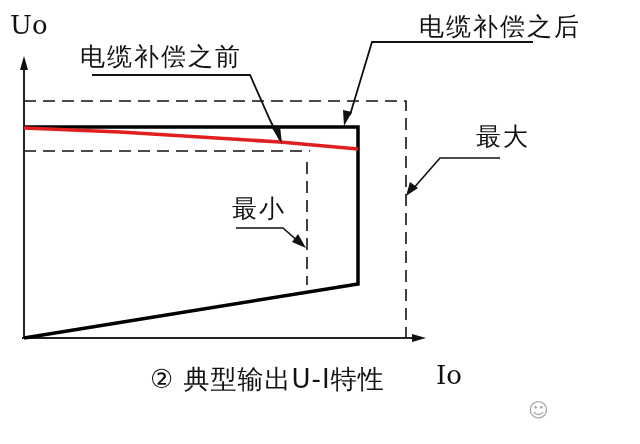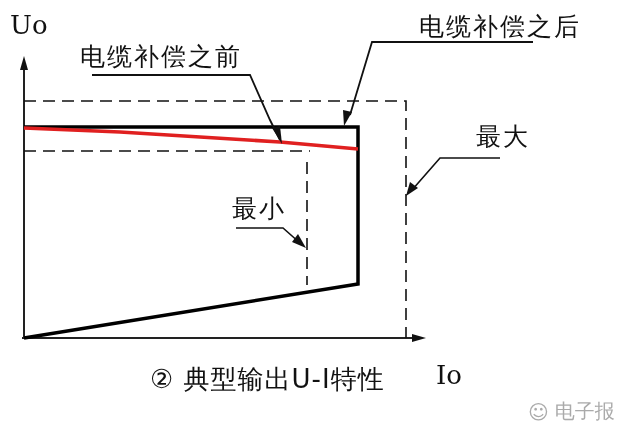--- a/index.html
+++ b/index.html
@@ -52,7 +52,6 @@
 <div class="lbl caption" style="left:150px;top:362px;">② 典型输出U-I特性</div>
 <div class="lbl wm" style="left:528px;top:398px;">
   <span>☺</span>
-  <span>电子报</span>
 </div>
 
 </body></html>

